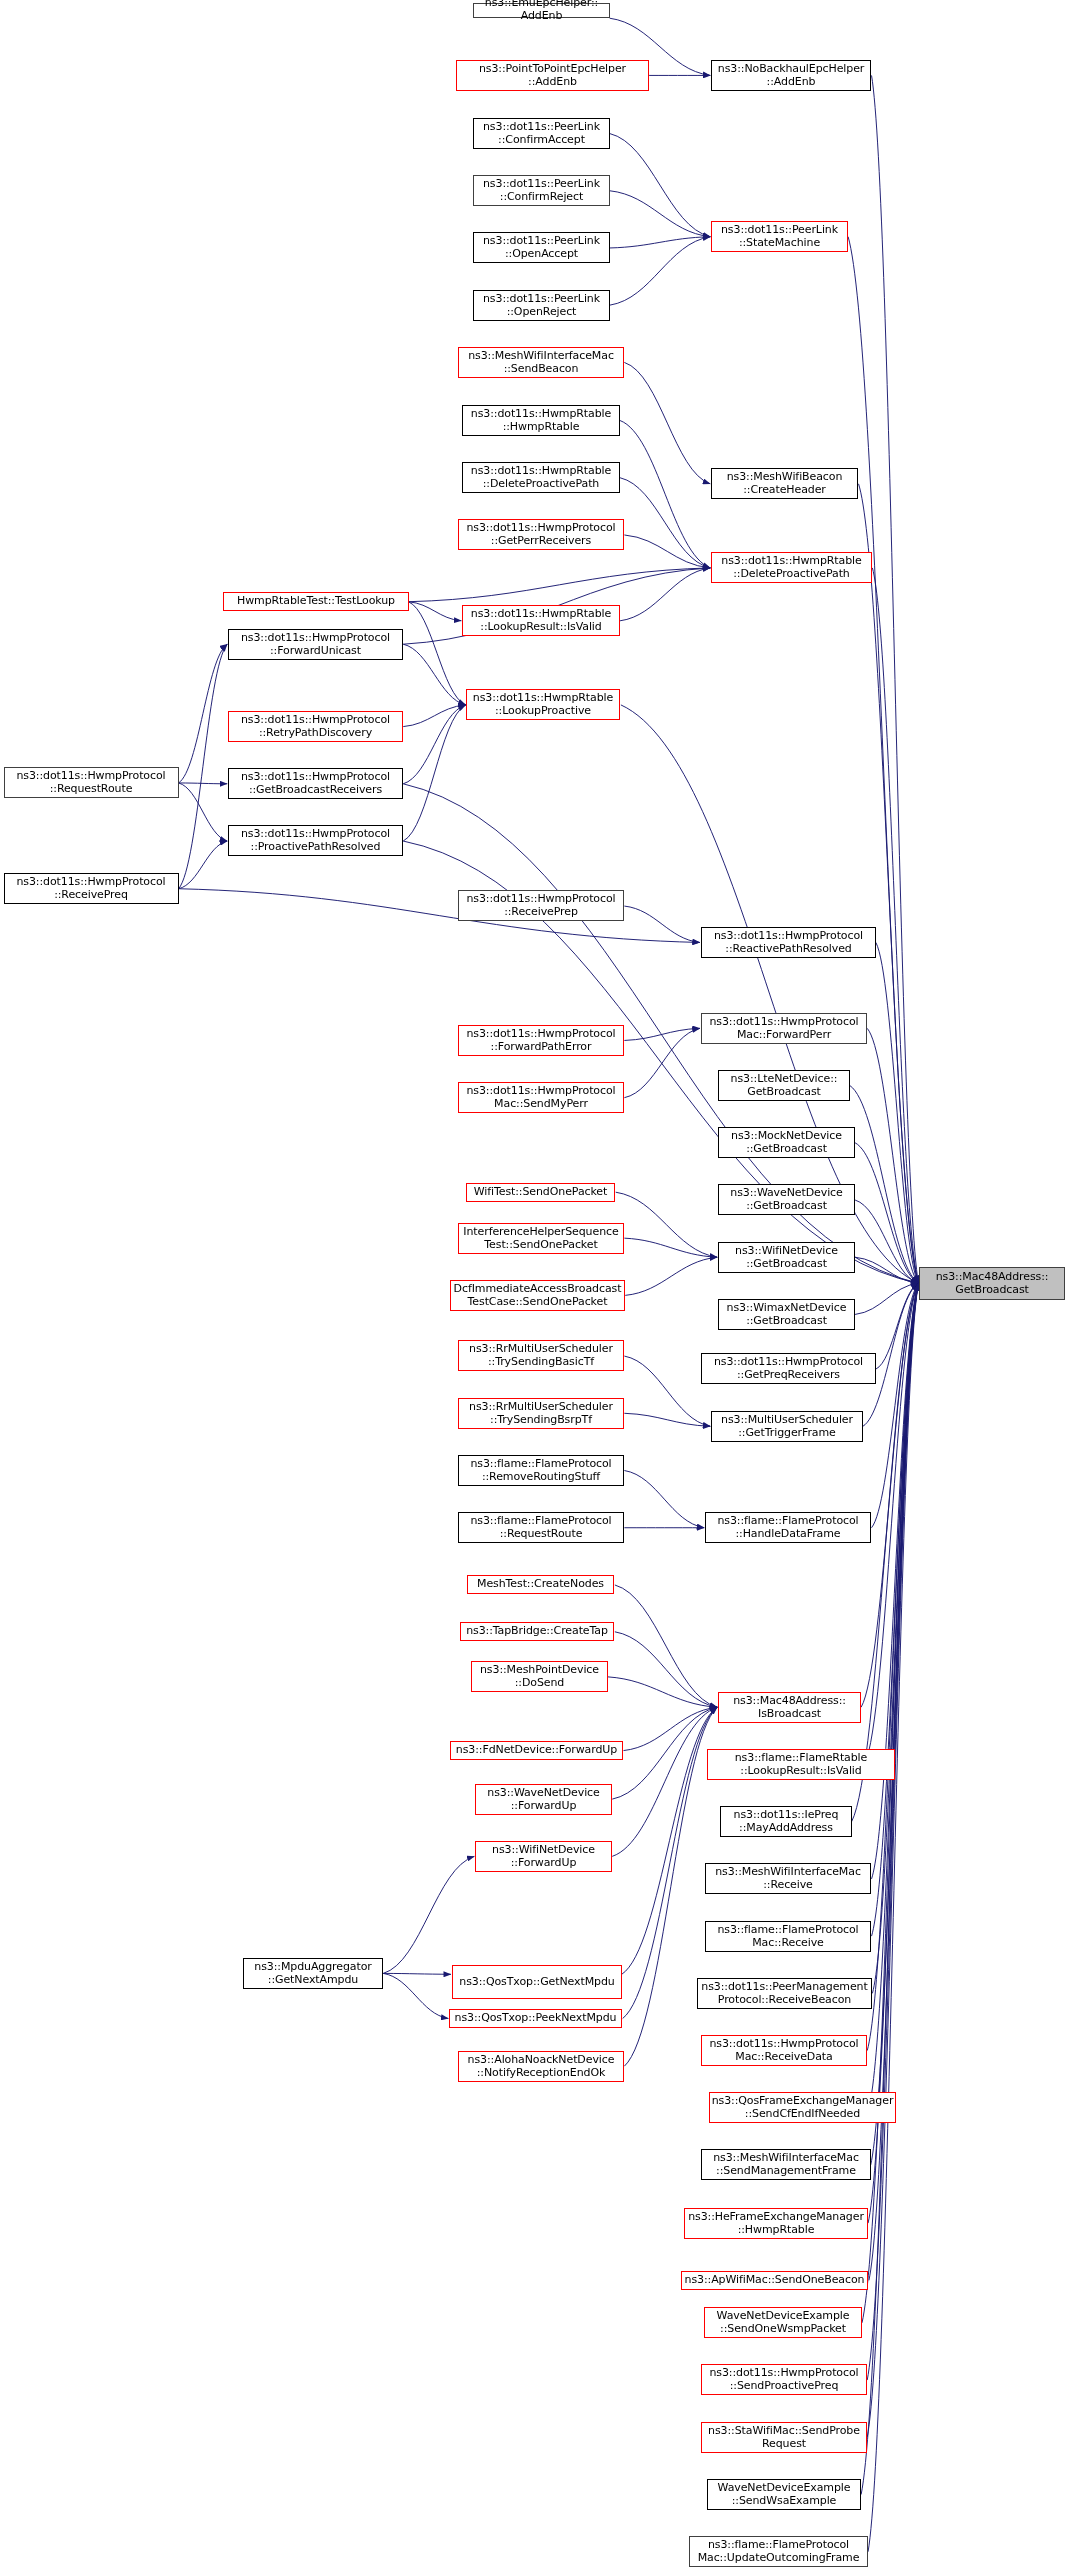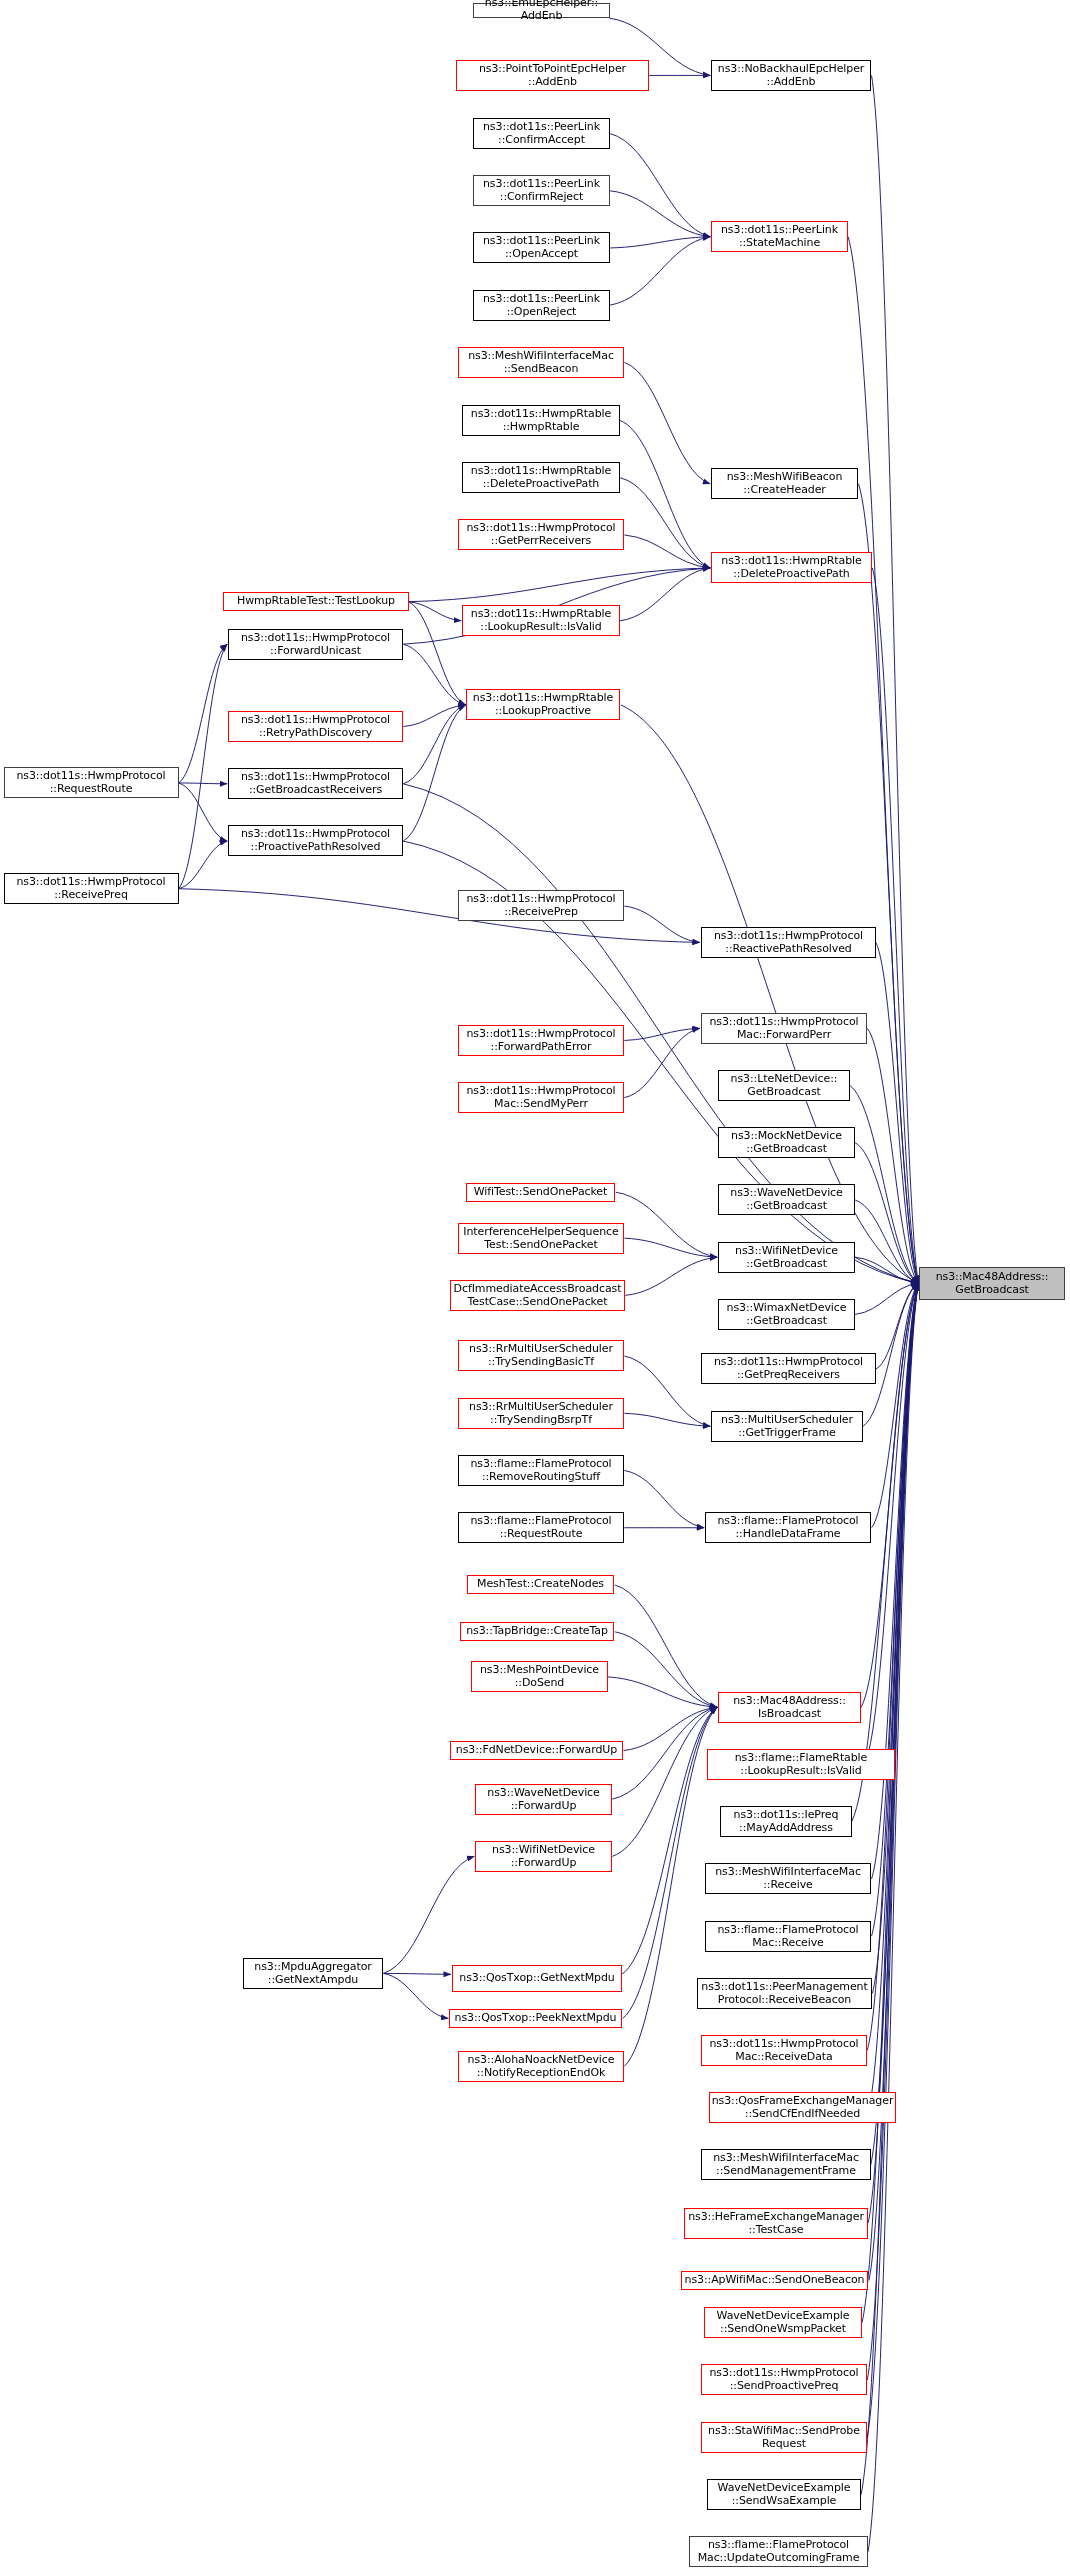--- a/index.html
+++ b/index.html
@@ -235,7 +235,7 @@
 Mac::Receive</span></div>
       <div class="node black" style="left: 243px; top: 1958px; width: 140px; height: 31px;"><span>ns3::MpduAggregator
 ::GetNextAmpdu</span></div>
-      <div class="node red" style="left: 452px; top: 1965px; width: 170px; height: 27px;"><span>ns3::QosTxop::GetNextMpdu</span></div>
+      <div class="node red" style="left: 452px; top: 1965px; width: 170px; height: 34px;"><span>ns3::QosTxop::GetNextMpdu</span></div>
       <div class="node black" style="left: 697px; top: 1978px; width: 175px; height: 31px;"><span>ns3::dot11s::PeerManagement
 Protocol::ReceiveBeacon</span></div>
       <div class="node red" style="left: 449px; top: 2009px; width: 173px; height: 19px;"><span>ns3::QosTxop::PeekNextMpdu</span></div>

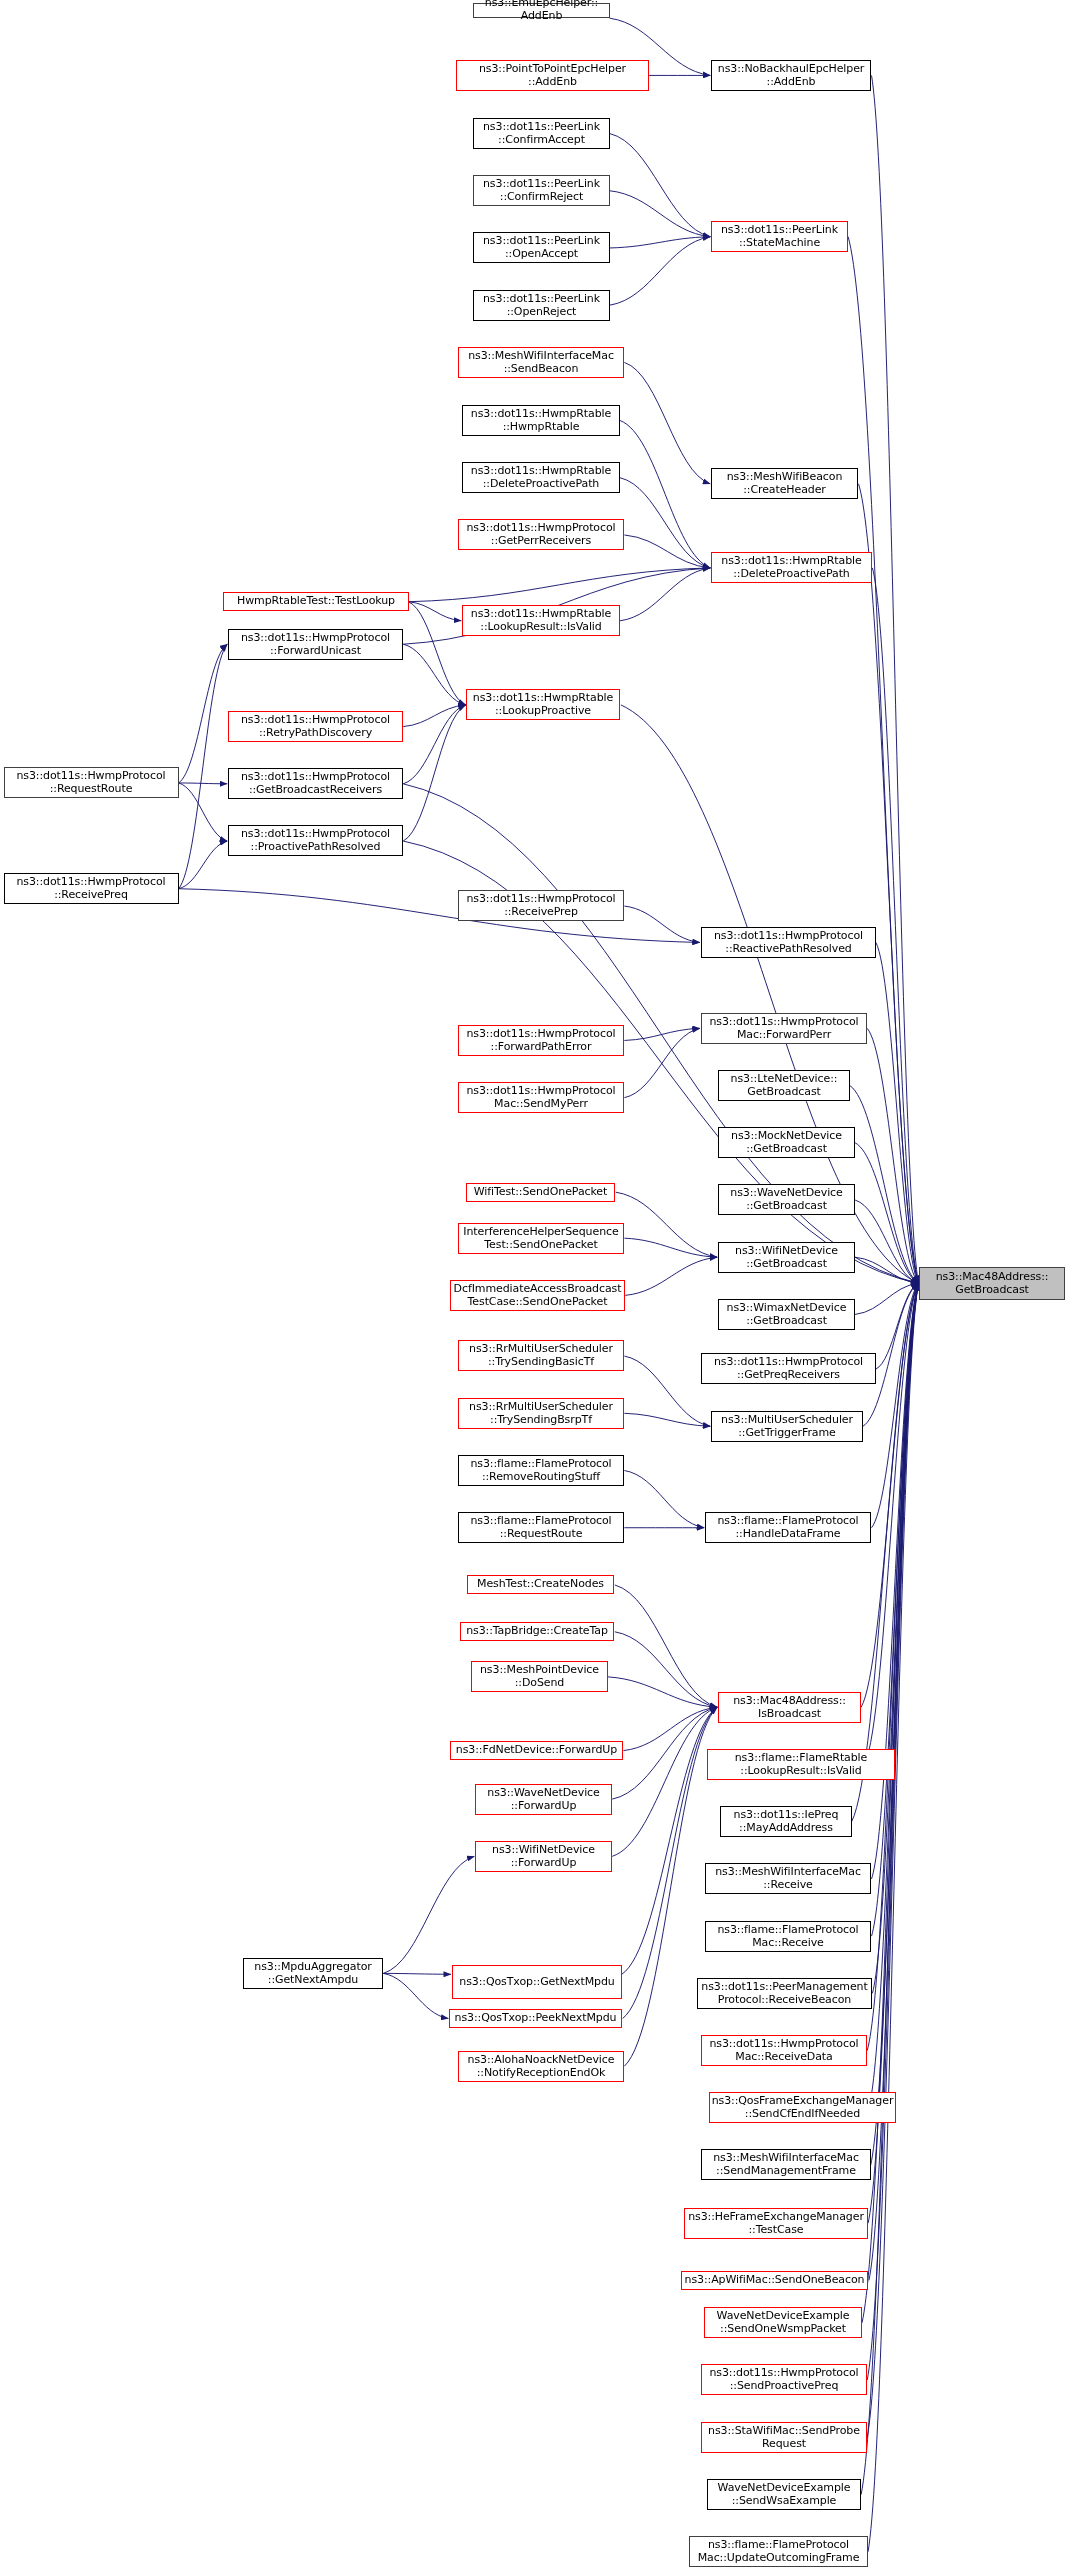--- a/index.html
+++ b/index.html
@@ -248,7 +248,7 @@
       <div class="node black" style="left: 701px; top: 2149px; width: 170px; height: 31px;"><span>ns3::MeshWifiInterfaceMac
 ::SendManagementFrame</span></div>
       <div class="node red" style="left: 684px; top: 2208px; width: 184px; height: 31px;"><span>ns3::HeFrameExchangeManager
-::TestCase</span></div>
+::HwmpRtable</span></div>
       <div class="node red" style="left: 681px; top: 2271px; width: 187px; height: 19px;"><span>ns3::ApWifiMac::SendOneBeacon</span></div>
       <div class="node red" style="left: 704px; top: 2307px; width: 158px; height: 31px;"><span>WaveNetDeviceExample
 ::SendOneWsmpPacket</span></div>

